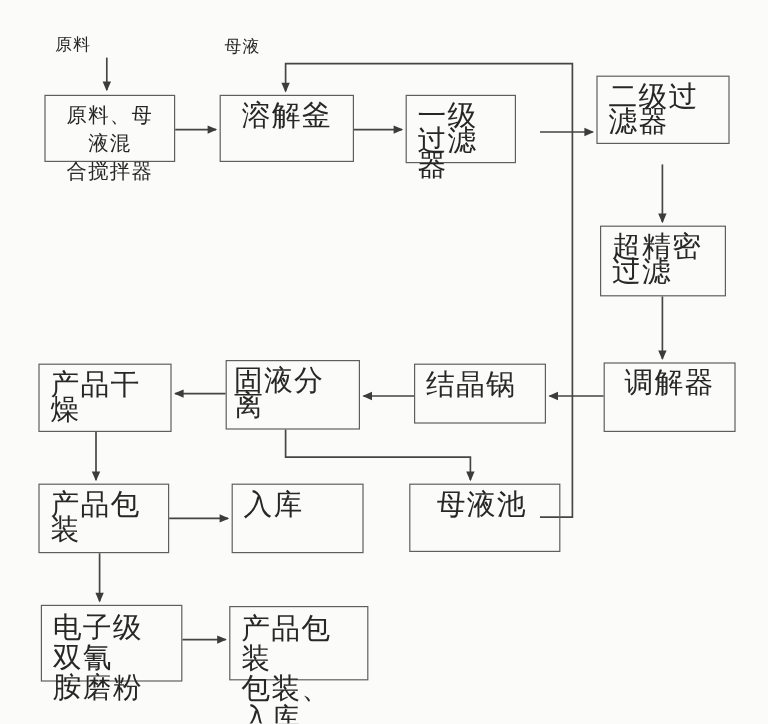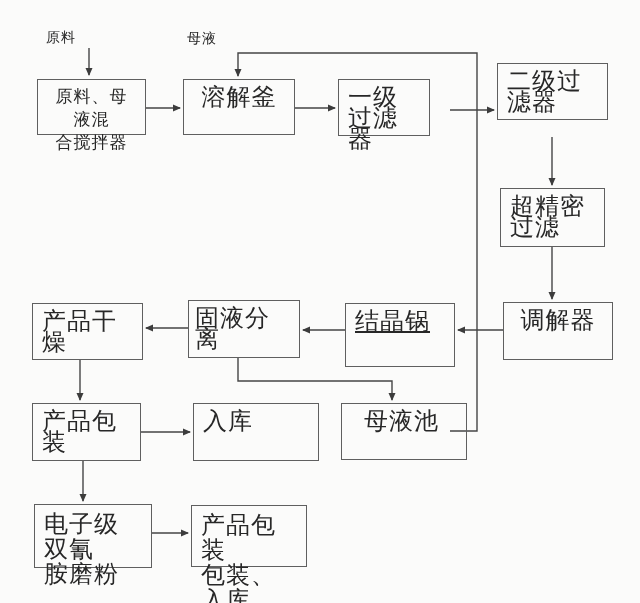--- a/index.html
+++ b/index.html
@@ -38,7 +38,7 @@
   #b4 {left:497px; top:63px;  width:111px; height:57px;}
   #b5 {left:500px; top:188px; width:105px; height:59px;}
   #b6 {left:503px; top:302px; width:110px; height:58px;}
-  #b7 {left:345px; top:303px; width:110px; height:64px;text-decoration:underline;}
+  #b7 {left:345px; top:303px; width:110px; height:50px;}
   #b8 {left:188px; top:300px; width:112px; height:58px; padding-left:6px;}
   #b9 {left:32px;  top:303px; width:111px; height:57px;}
   #b10{left:32px;  top:403px; width:109px; height:58px;}

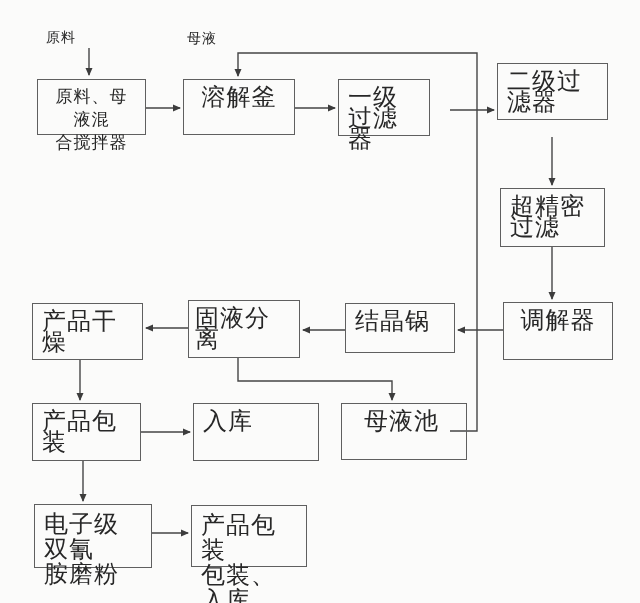--- a/index.html
+++ b/index.html
@@ -42,7 +42,7 @@
   #b8 {left:188px; top:300px; width:112px; height:58px; padding-left:6px;}
   #b9 {left:32px;  top:303px; width:111px; height:57px;}
   #b10{left:32px;  top:403px; width:109px; height:58px;}
-  #b11{left:193px; top:403px; width:126px; height:58px;}
+  #b11{left:193px; top:403px; width:110px; height:58px;}
   #b12{left:341px; top:403px; width:126px; height:57px; padding-left:22px;}
   #b13{left:34px;  top:504px; width:118px; height:64px; line-height:25px;}
   #b14{left:191px; top:505px; width:116px; height:62px; line-height:25px;}

